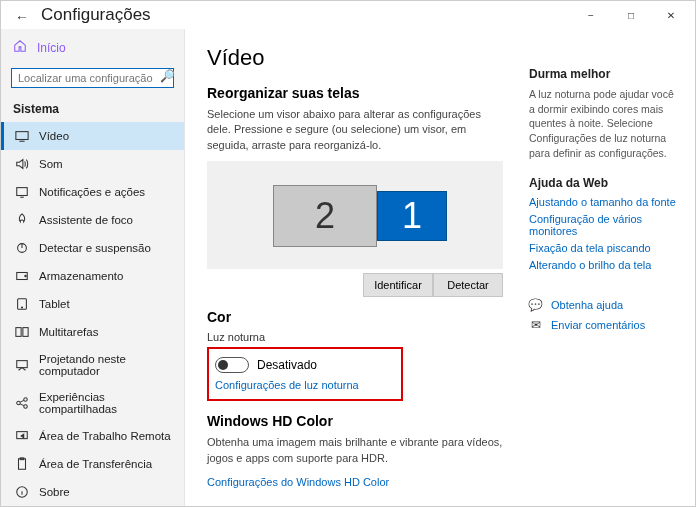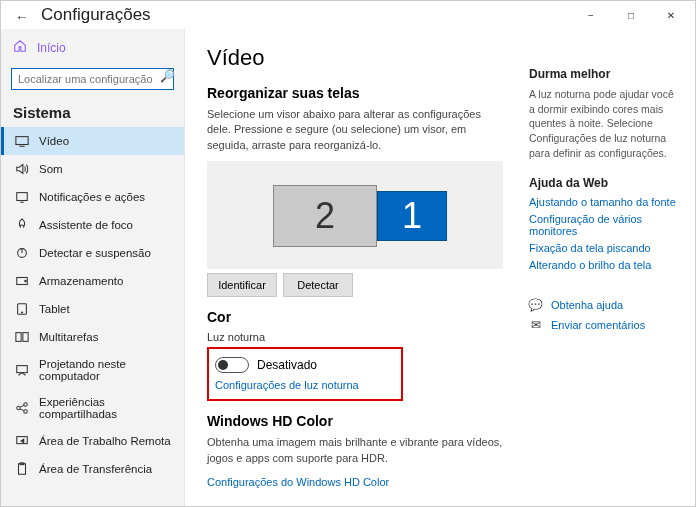--- a/index.html
+++ b/index.html
@@ -18,7 +18,7 @@
   .searchbox { margin: 6px 10px 10px 10px; height: 22px; border: 1px solid #0067c0; display: flex; padding: 0 6px; background: #fff; }
   .searchbox input { flex: 1; border: none; outline: none; font-size: 11px; color: #333; background: transparent; }
   .searchbox .sicon { color: #0067c0; font-size: 12px; transform: scaleX(-1); }
-  .section-label { padding: 4px 12px 6px 12px; font-size: 15px; font-weight: 600; color: #222; }
+  .section-label { padding: 4px 12px 6px 12px; font-size: 12px; font-weight: 600; color: #222; }
   .nav-item { display: flex; align-items: center; gap: 10px; padding: 7px 12px 7px 14px; font-size: 11.5px; color: #222; cursor: pointer; }
   .nav-item.selected { background: #cde6f7; position: relative; }
   .nav-item.selected::before { content: ""; position: absolute; left: 0; top: 0; bottom: 0; width: 3px; background: #0067c0; }

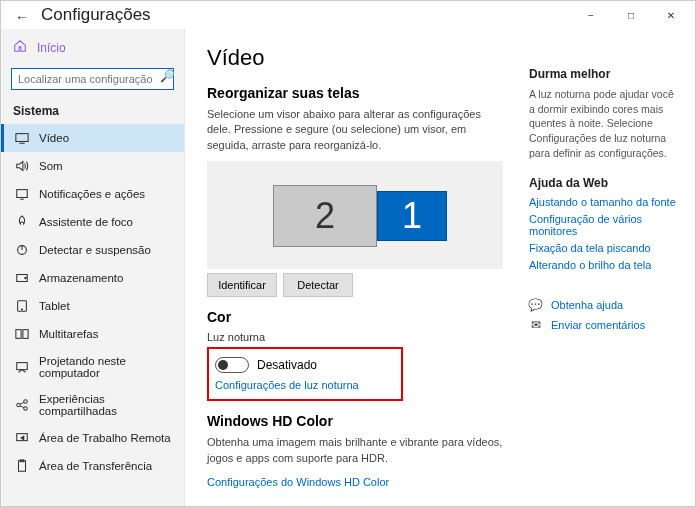--- a/index.html
+++ b/index.html
@@ -35,7 +35,7 @@
   .monitor { position: absolute; display: flex; align-items: center; justify-content: center; font-size: 36px; font-weight: 300; border: 1px solid #888; }
   .mon2 { left: 66px; top: 24px; width: 104px; height: 62px; background: #c9c9c9; color: #333; }
   .mon1 { left: 170px; top: 30px; width: 70px; height: 50px; background: #0067c0; color: #fff; border-color: #004e8c; }
-  .btn-row { display: flex; justify-content: flex-start; gap: 6px; margin-bottom: 12px; }
+  .btn-row { display: flex; justify-content: flex-end; margin-bottom: 12px; }
   .btn { min-width: 70px; height: 24px; background: #e1e1e1; border: 1px solid #c6c6c6; font-size: 11px; display: flex; align-items: center; justify-content: center; cursor: pointer; padding: 0 10px; }
   .sub-label { font-size: 11px; color: #333; margin: 4px 0; }
   .toggle-row { display: flex; align-items: center; gap: 8px; margin: 4px 0; }

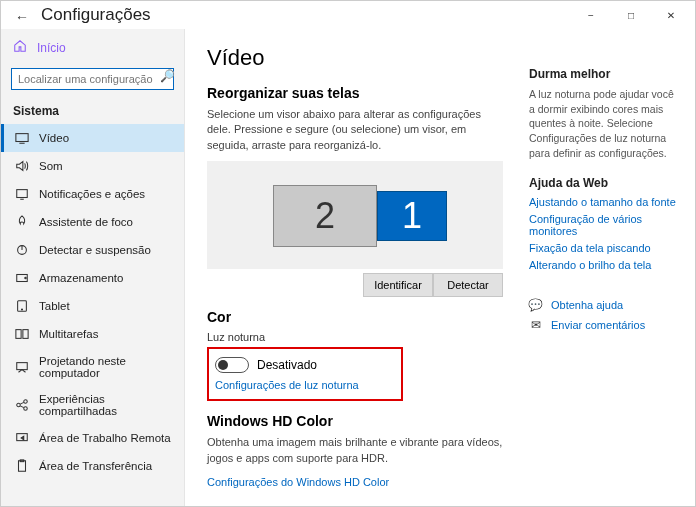--- a/index.html
+++ b/index.html
@@ -189,6 +189,15 @@
           </span>
         <span>Área de Transferência</span>
       </div>
+      <div class="nav-item">
+        <span class="nicon">
+            <svg viewBox="0 0 16 16" fill="none" stroke="currentColor" stroke-width="1.2">
+              <circle cx="8" cy="8" r="6"></circle>
+              <path d="M8 5v0M8 7v4"></path>
+            </svg>
+          </span>
+        <span>Sobre</span>
+      </div>
     </div>
 
     <div class="main">

